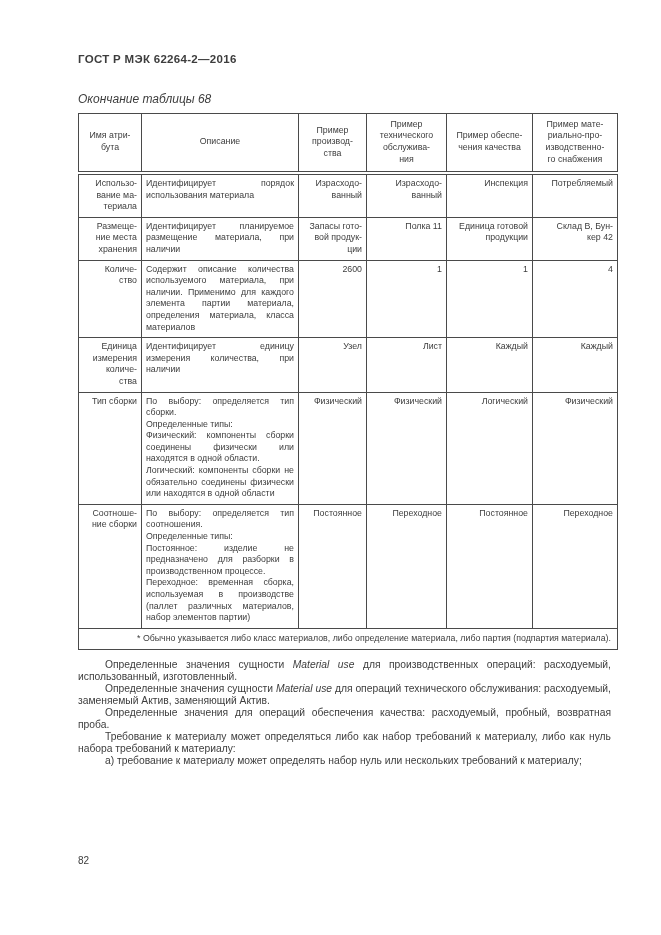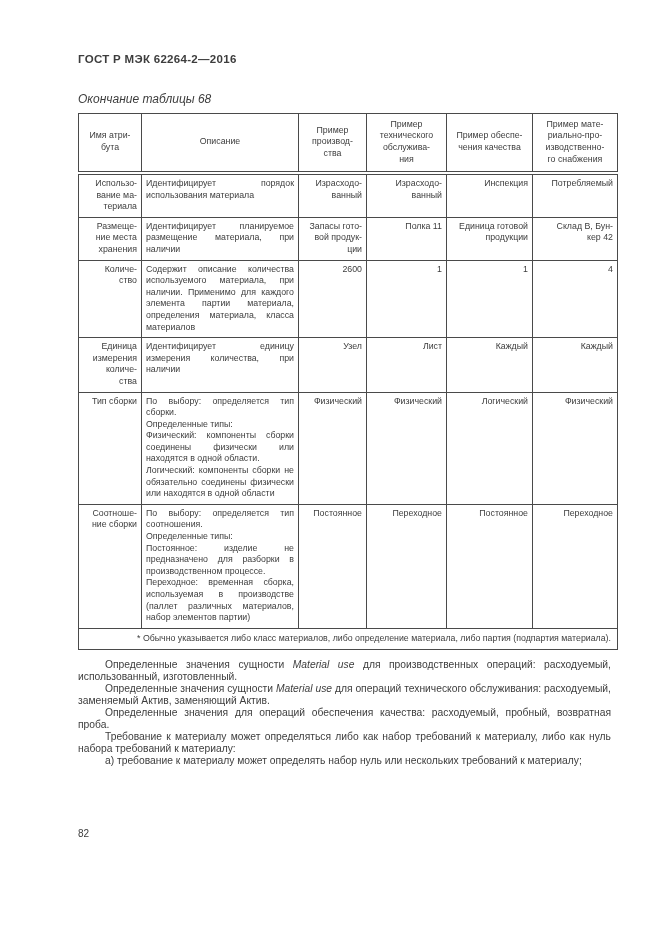--- a/index.html
+++ b/index.html
@@ -87,7 +87,7 @@
   .page-number {
     position: absolute;
     left: 78px;
-    top: 828px;
+    top: 855px;
     font-size: 10px;
   }
 </style>

